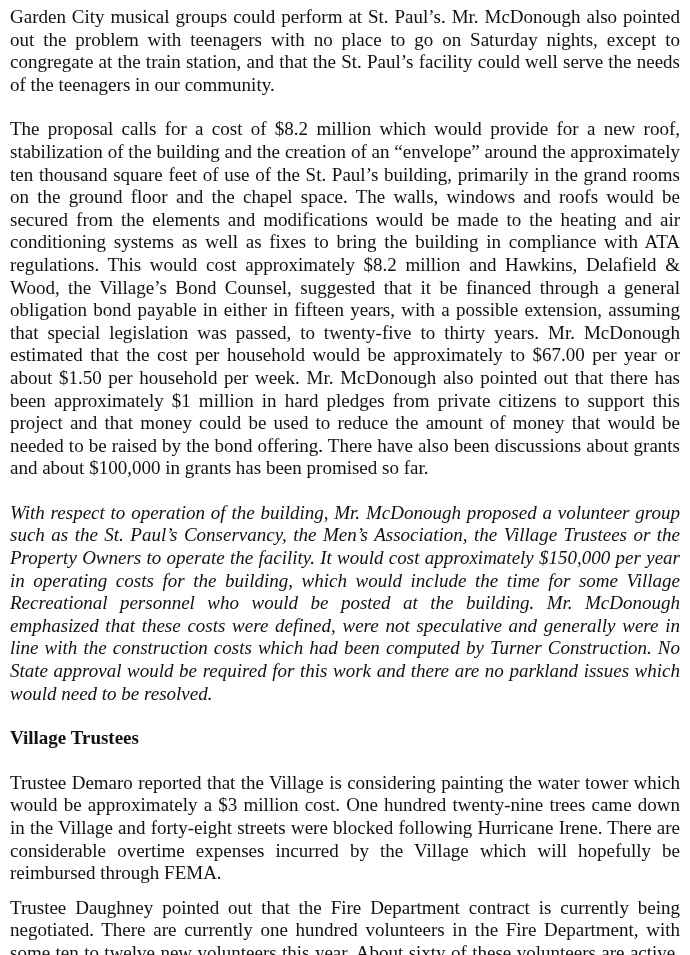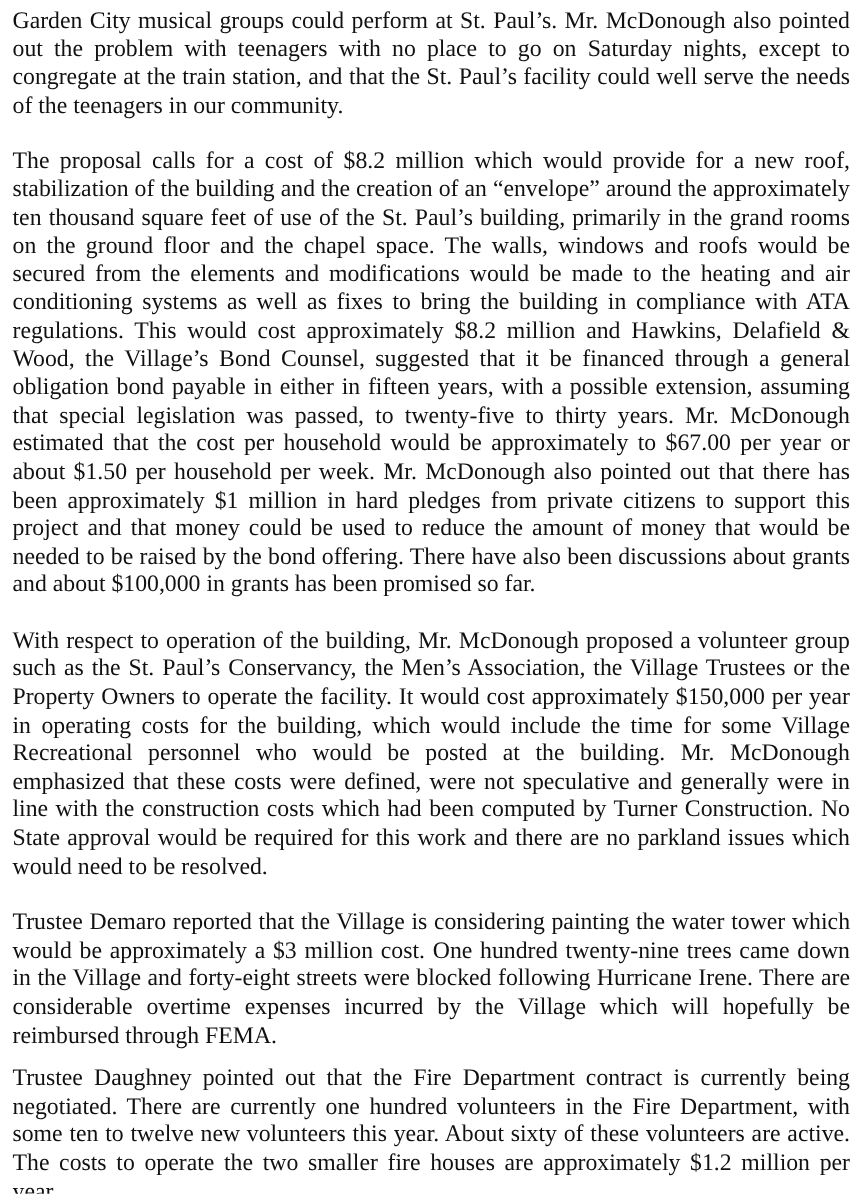--- a/index.html
+++ b/index.html
@@ -29,7 +29,7 @@
     }
     .para.p1 { margin-bottom: 22px; }
     .para.p2 { margin-bottom: 22px; }
-    .para.p3 { margin-bottom: 22px; }
+    .para.p3 { margin-bottom: 22px; font-style: italic; }
     .heading {
       font-weight: bold;
       margin: 0 0 22px 0;

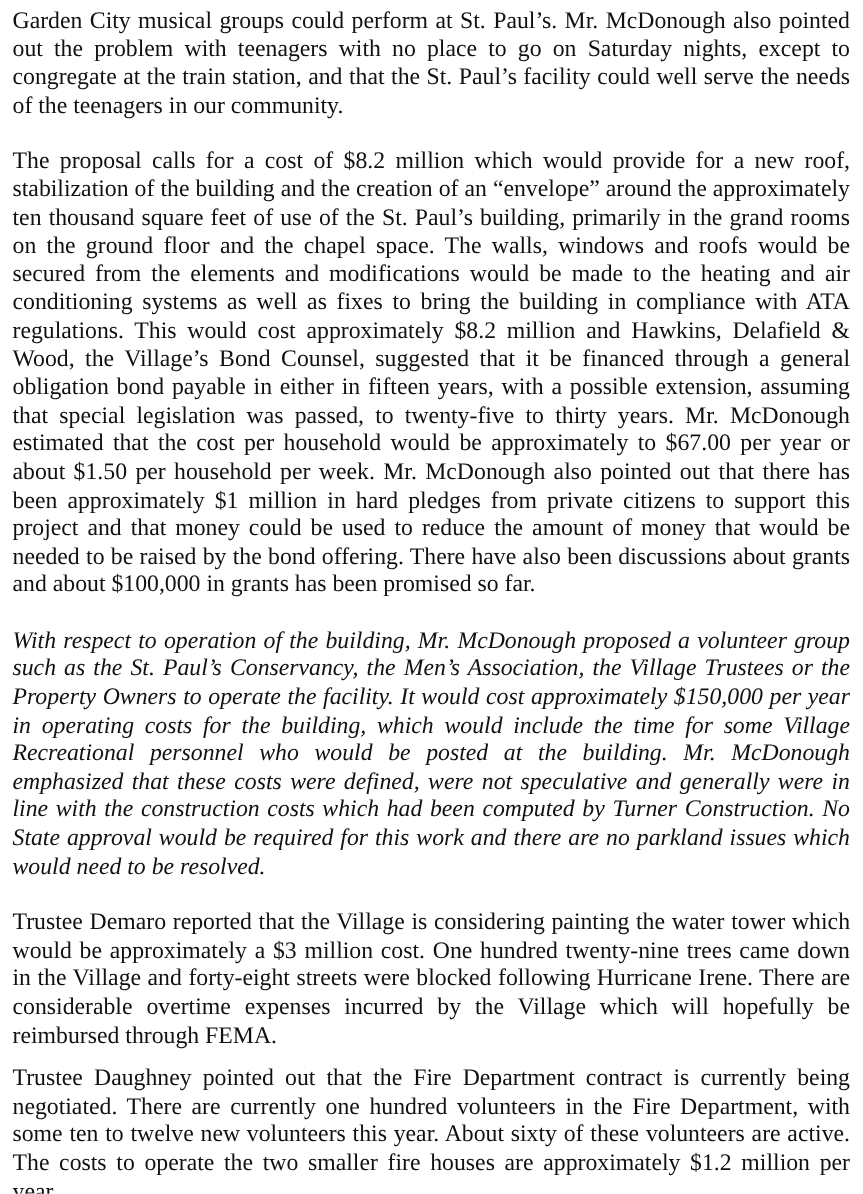--- a/index.html
+++ b/index.html
@@ -45,6 +45,7 @@
   <p class="para p1">Garden City musical groups could perform at St. Paul’s.  Mr. McDonough also pointed out the problem with teenagers with no place to go on Saturday nights, except to congregate at the train station, and that the St. Paul’s facility could well serve the needs of the teenagers in our community.</p>
   <p class="para p2">The proposal calls for a cost of $8.2 million which would provide for a new roof, stabilization of the building and the creation of an “envelope” around the approximately ten thousand square feet of use of the St. Paul’s building, primarily in the grand rooms on the ground floor and the chapel space.  The walls, windows and roofs would be secured from the elements and modifications would be made to the heating and air conditioning systems as well as fixes to bring the building in compliance with ATA regulations.  This would cost approximately $8.2 million and Hawkins, Delafield &amp; Wood, the Village’s Bond Counsel, suggested that it be financed through a general obligation bond payable in either in fifteen years, with a possible extension, assuming that special legislation was passed, to twenty-five to thirty years.   Mr. McDonough estimated that the cost per household would be approximately to $67.00 per year or about $1.50 per household per week.  Mr. McDonough also pointed out that there has been approximately $1 million in hard pledges from private citizens to support this project and that money could be used to reduce the amount of money that would be needed to be raised by the bond offering.  There have also been discussions about grants and about $100,000 in grants has been promised so far.</p>
   <p class="para p3">With respect to operation of the building, Mr. McDonough proposed a volunteer group such as the St. Paul’s Conservancy, the Men’s Association, the Village Trustees or the Property Owners to operate the facility.  It would cost approximately $150,000 per year in operating costs for the building, which would include the time for some Village Recreational personnel who would be posted at the building.   Mr. McDonough emphasized that these costs were defined, were not speculative and generally were in line with the construction costs which had been computed by Turner Construction.  No State approval would be required for this work and there are no parkland issues which would need to be resolved.</p>
+  <div class="heading">Village Trustees</div>
   <p class="para p4">Trustee Demaro reported that the Village is considering painting the water tower which would be approximately a $3 million cost.  One hundred twenty-nine trees came down in the Village and forty-eight streets were blocked following Hurricane Irene.  There are considerable overtime expenses incurred by the Village which will hopefully be reimbursed through FEMA.</p>
   <p class="para p5">Trustee Daughney pointed out that the Fire Department contract is currently being negotiated.  There are currently one hundred volunteers in the Fire Department, with some ten to twelve new volunteers this year.  About sixty of these volunteers are active.  The costs to operate the two smaller fire houses are approximately $1.2 million per year.</p>
 </div>

